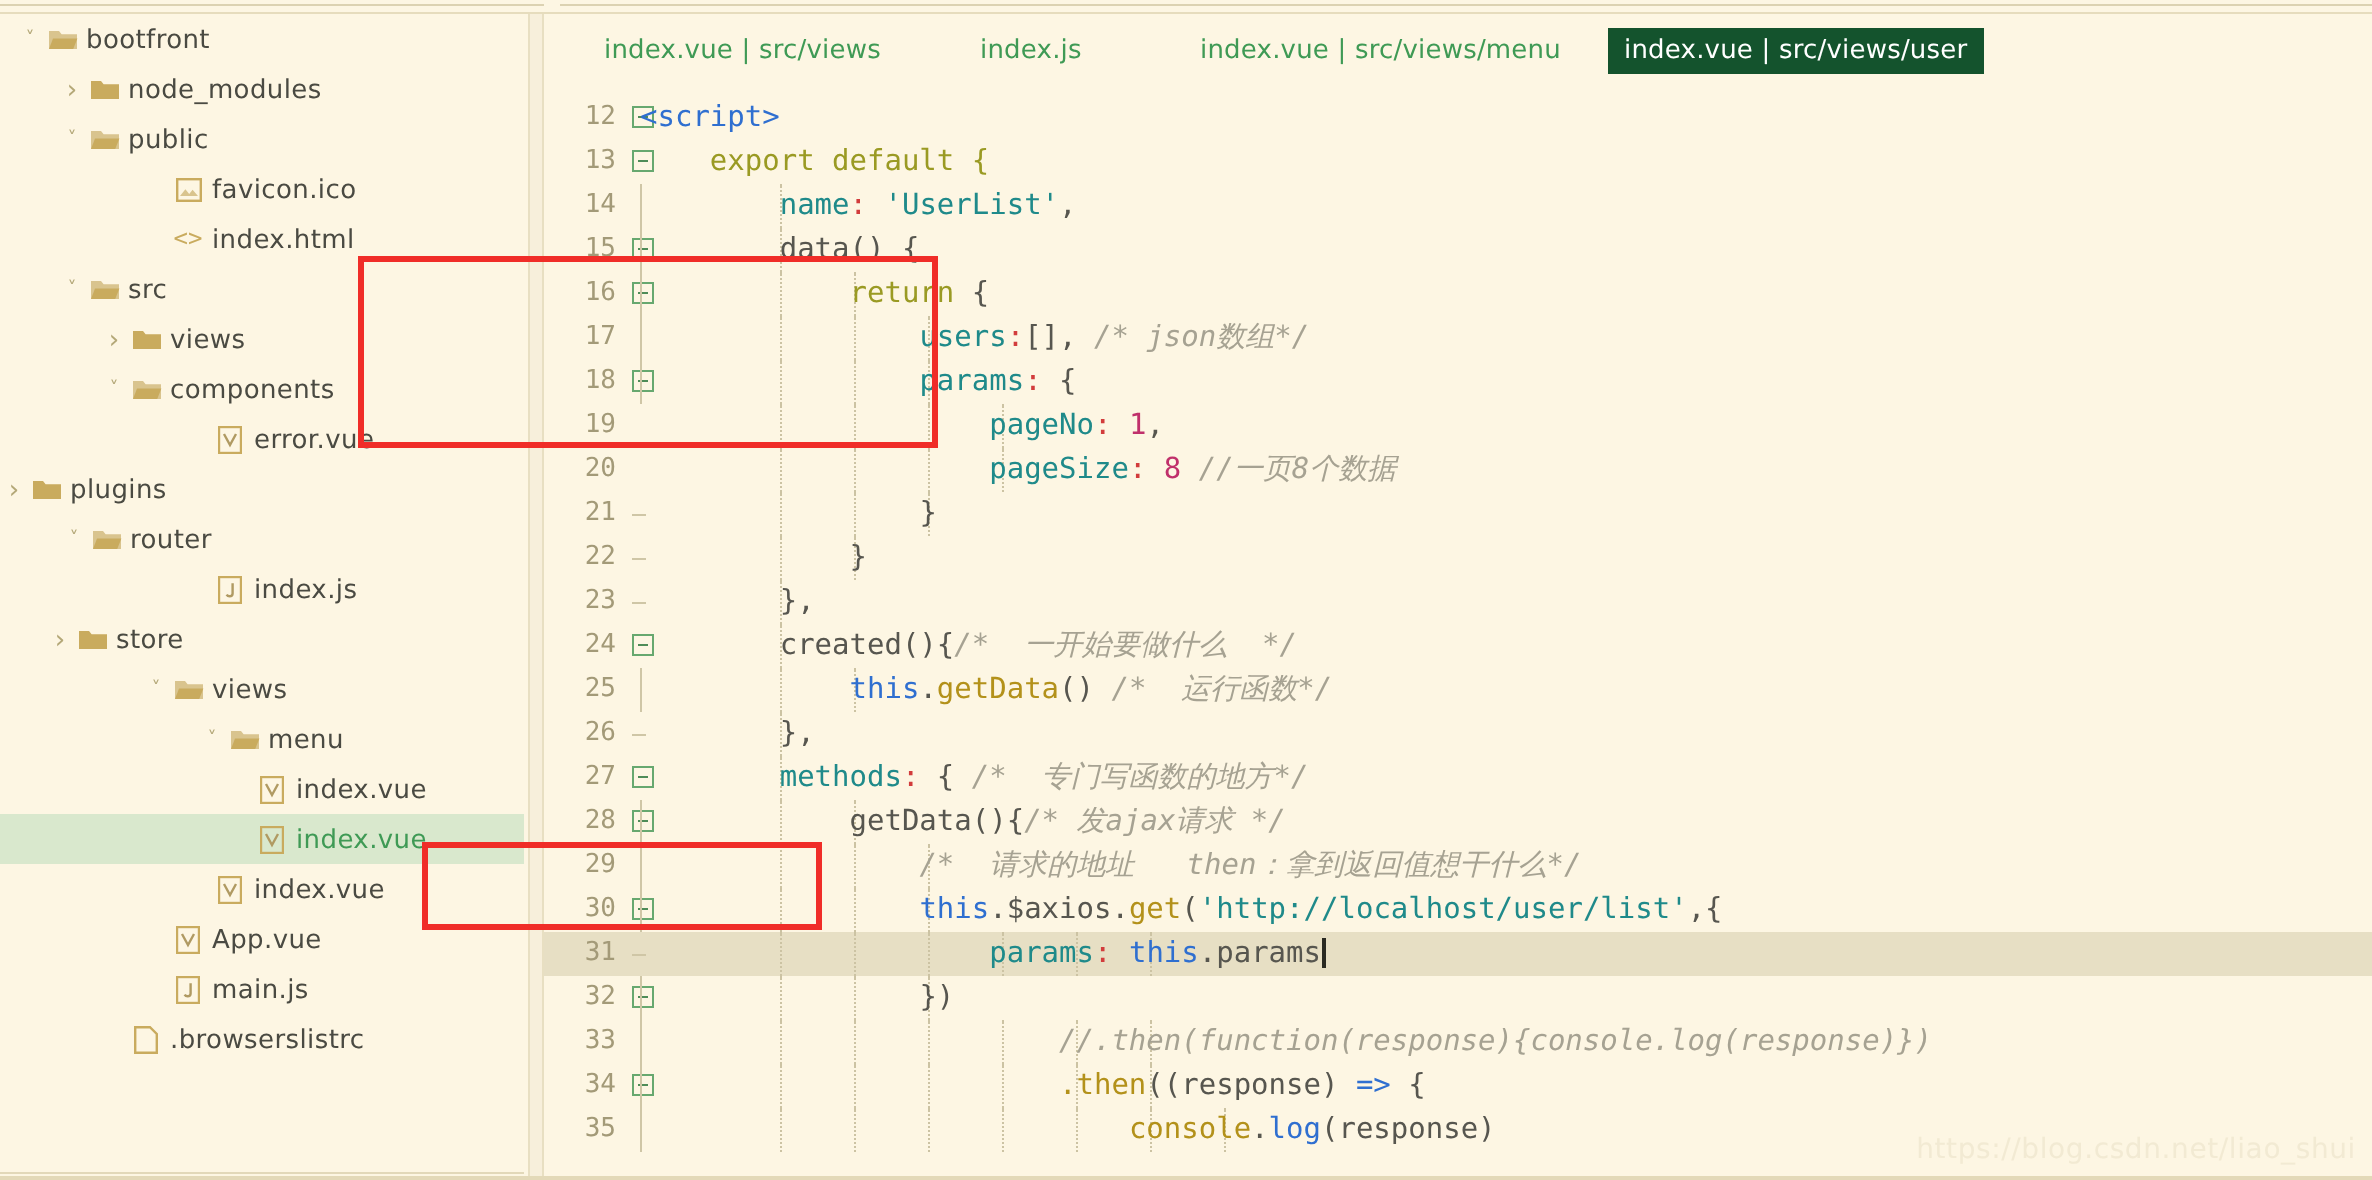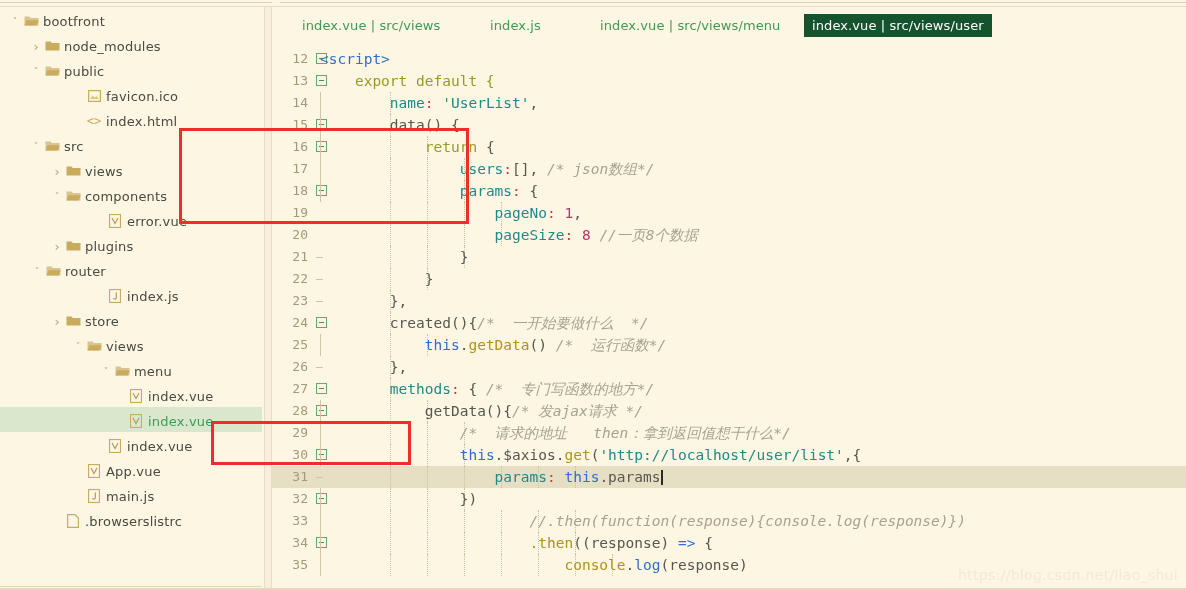--- a/index.html
+++ b/index.html
@@ -333,7 +333,7 @@
               <rect x="0.5" y="0.5" width="11" height="13" fill="none" stroke="#c9ab5e" stroke-width="1.2"></rect>
               <path d="M3 4l3 5.5L9 4" fill="none" stroke="#b09a62" stroke-width="1.2"></path>
             </svg></span><span class="node-label">error.vue</span></div>
-        <div class="tree-row" style="padding-left: 50px;"><span class="twisty" style="font-size: 13px;">›</span><span class="nicon"><svg width="15" height="12" viewBox="0 0 15 12">
+        <div class="tree-row" style=""><span class="twisty" style="font-size: 13px;">›</span><span class="nicon"><svg width="15" height="12" viewBox="0 0 15 12">
               <path d="M0.5 1.5h5l1.3 1.6H14.5v7.4H0.5z" fill="#c9ab5e"></path>
             </svg></span><span class="node-label">plugins</span></div>
         <div class="tree-row" style="padding-left: 30px;"><span class="twisty" style="font-size: 9px;">˅</span><span class="nicon"><svg width="15" height="12" viewBox="0 0 15 12">

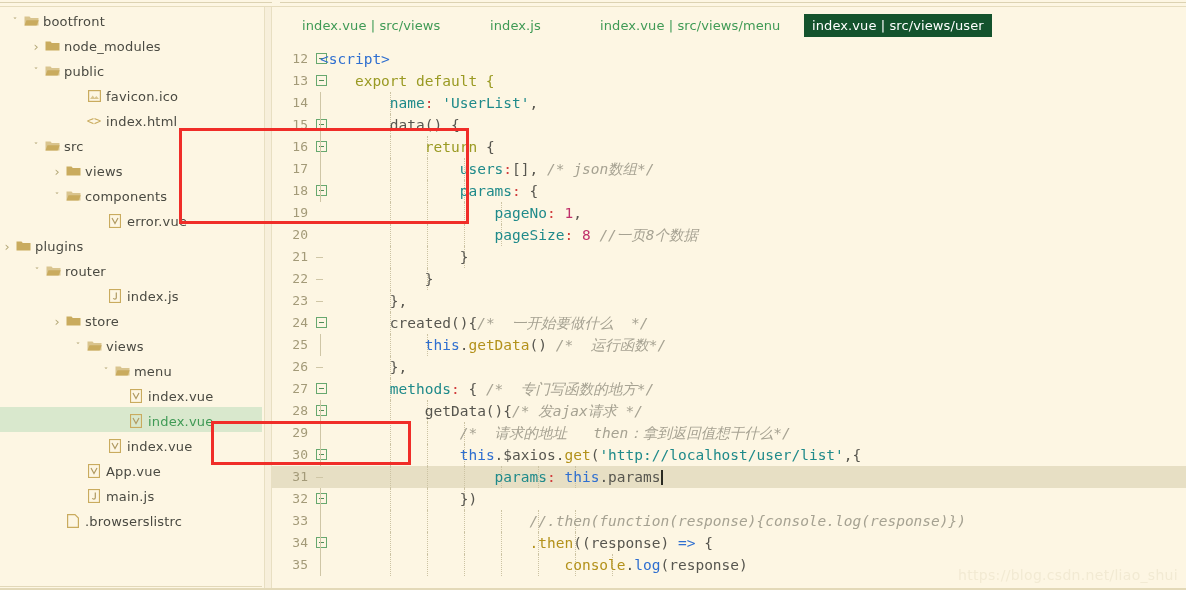--- a/index.html
+++ b/index.html
@@ -344,7 +344,7 @@
               <rect x="0.5" y="0.5" width="11" height="13" fill="none" stroke="#c9ab5e" stroke-width="1.2"></rect>
               <path d="M7.3 3.6v5.1c0 1-.6 1.4-1.5 1.4-.7 0-1.2-.3-1.5-.8" fill="none" stroke="#b09a62" stroke-width="1.2"></path>
             </svg></span><span class="node-label">index.js</span></div>
-        <div class="tree-row" style="padding-left: 50px;"><span class="twisty" style="font-size: 13px;">›</span><span class="nicon"><svg width="15" height="12" viewBox="0 0 15 12">
+        <div class="tree-row" style="padding-left: 23px;"><span class="twisty" style="font-size: 13px;">›</span><span class="nicon"><svg width="15" height="12" viewBox="0 0 15 12">
               <path d="M0.5 1.5h5l1.3 1.6H14.5v7.4H0.5z" fill="#c9ab5e"></path>
             </svg></span><span class="node-label">store</span></div>
         <div class="tree-row" style="padding-left: 50px; margin-left: 21px;"><span class="twisty" style="font-size: 9px;">˅</span><span class="nicon"><svg width="15" height="12" viewBox="0 0 15 12">

